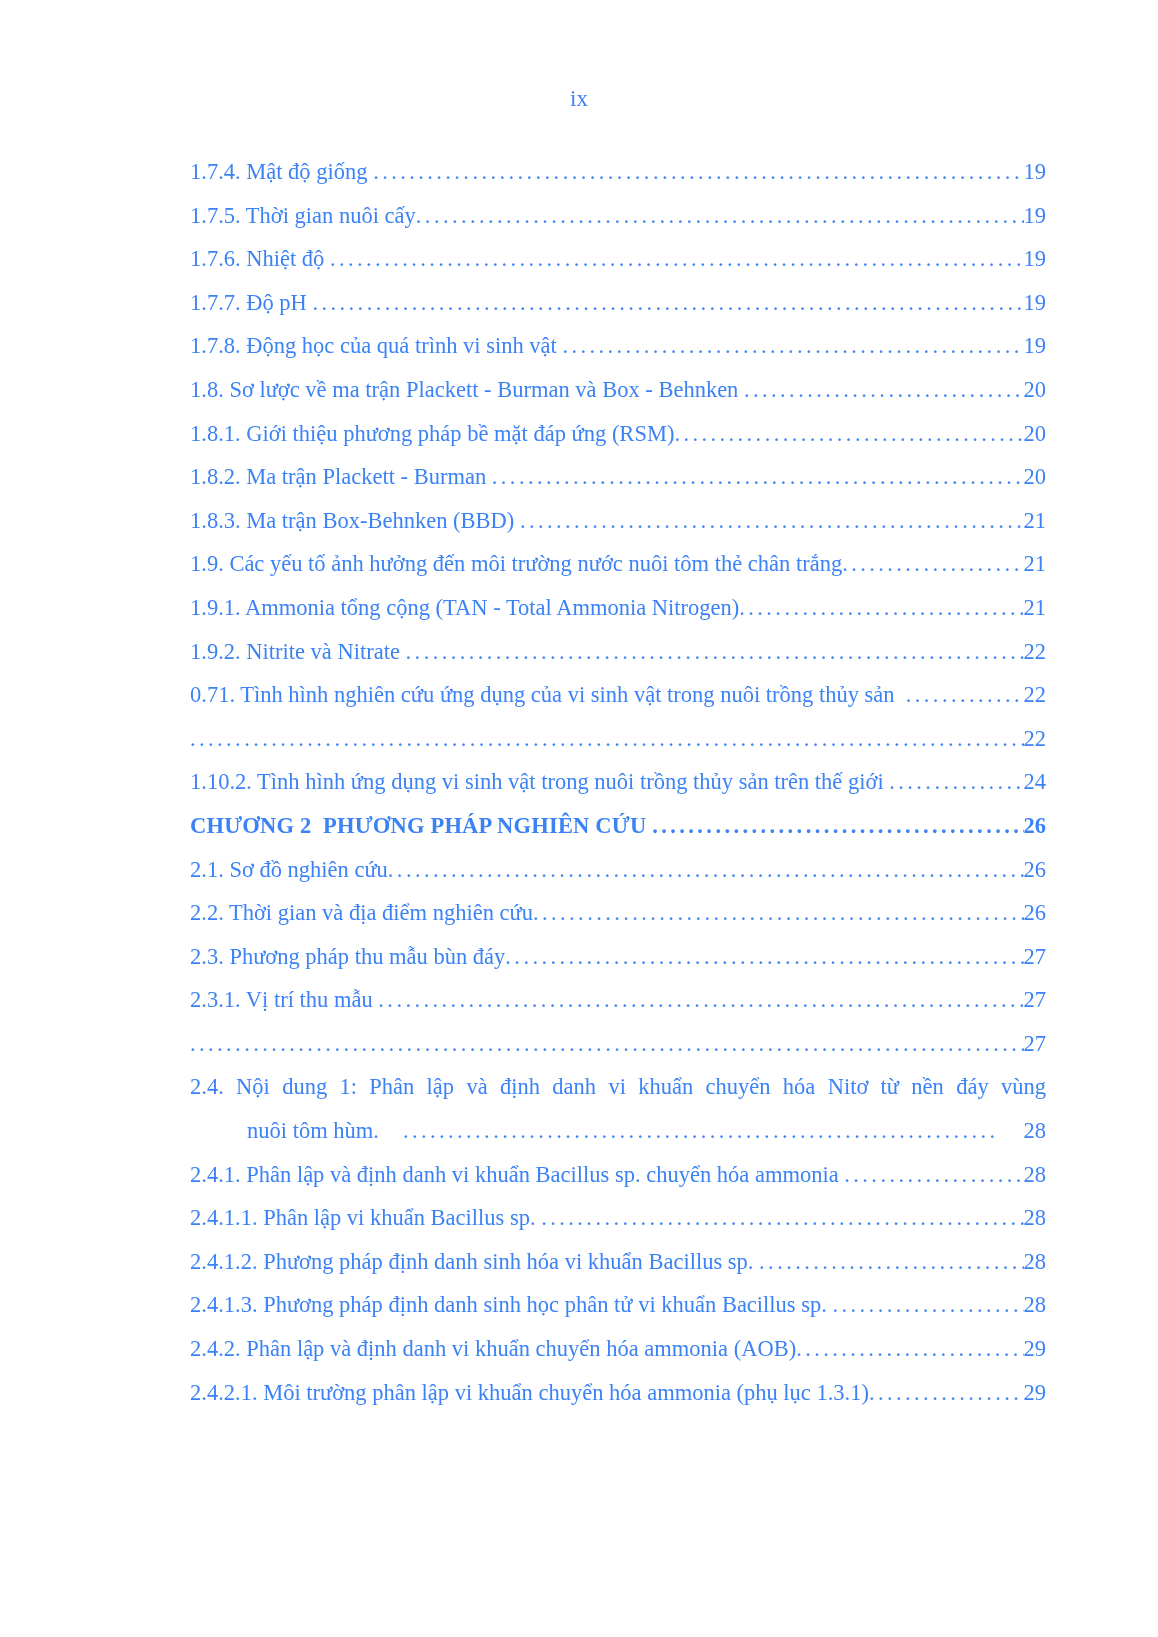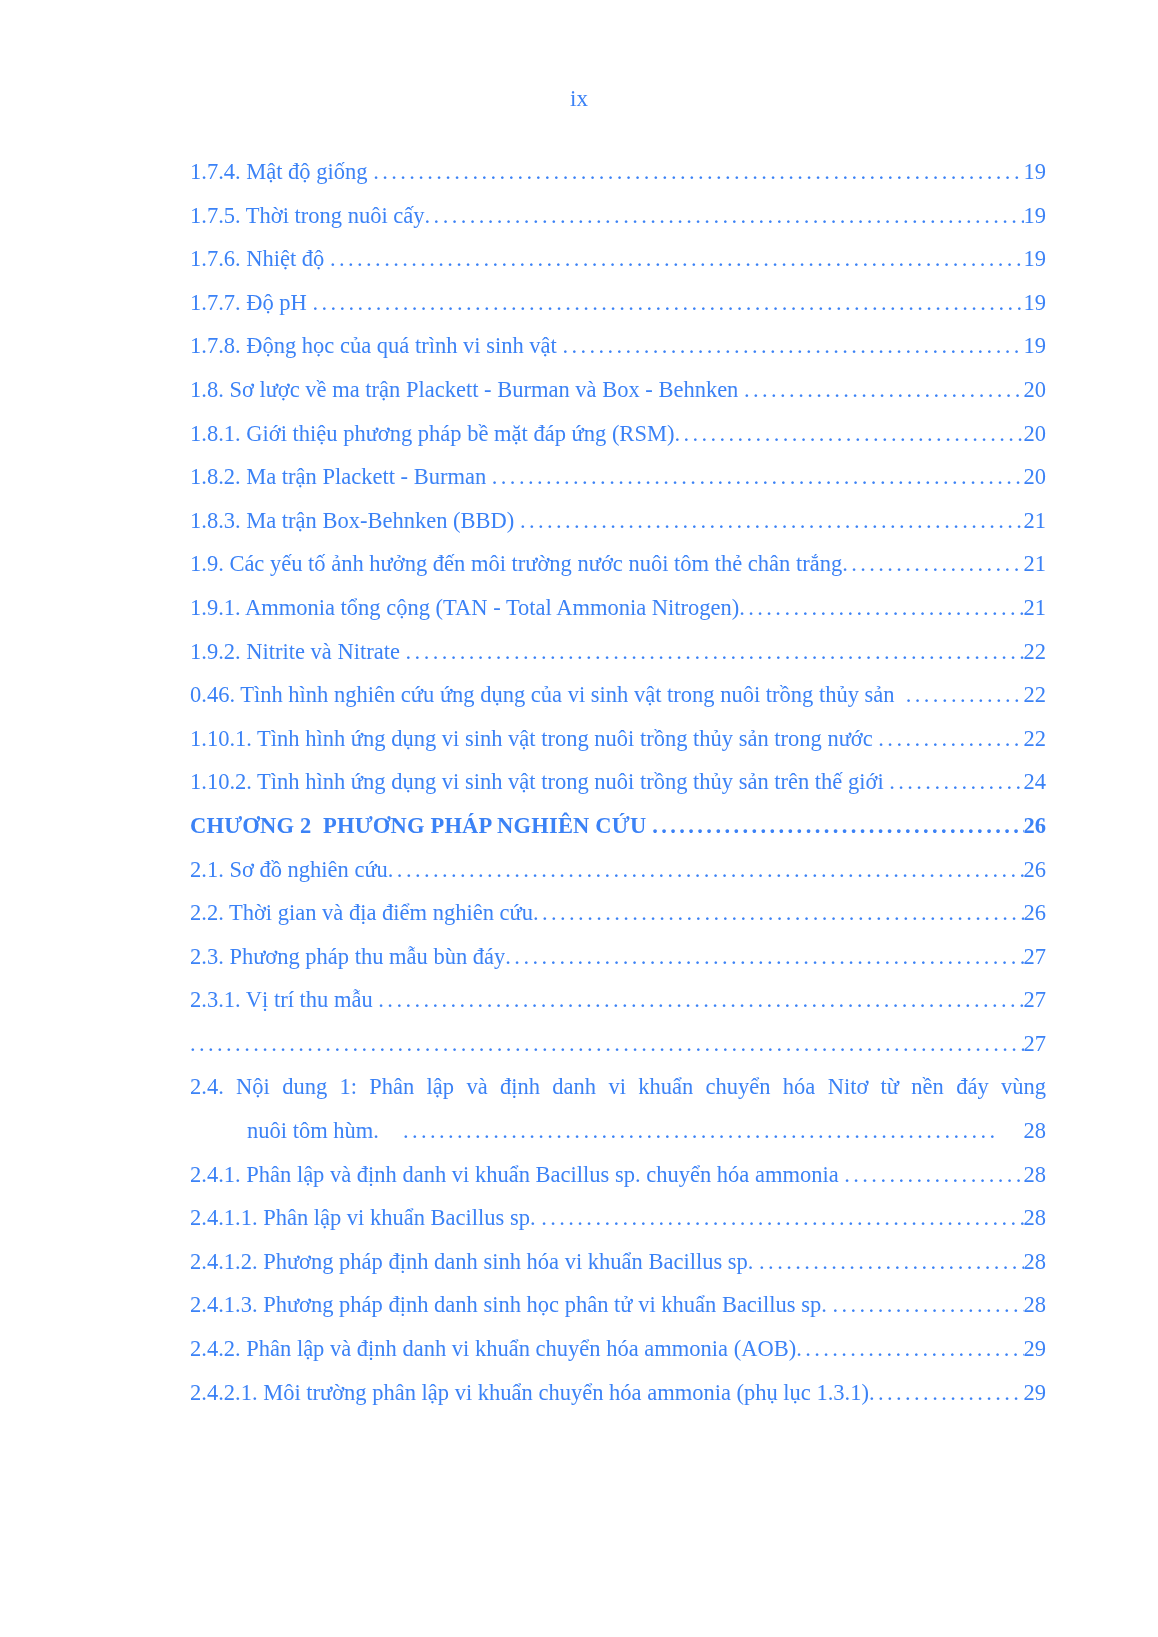--- a/index.html
+++ b/index.html
@@ -72,7 +72,7 @@
         <span class="pgnum">19</span>
       </div>
       <div class="toc-row">
-        <span class="label"><span>1.7.5. Thời trong nuôi cấy</span></span>
+        <span class="label"><span>1.7.5. Thời gian nuôi cấy</span></span>
         <span class="leader"></span>
         <span class="pgnum">19</span>
       </div>

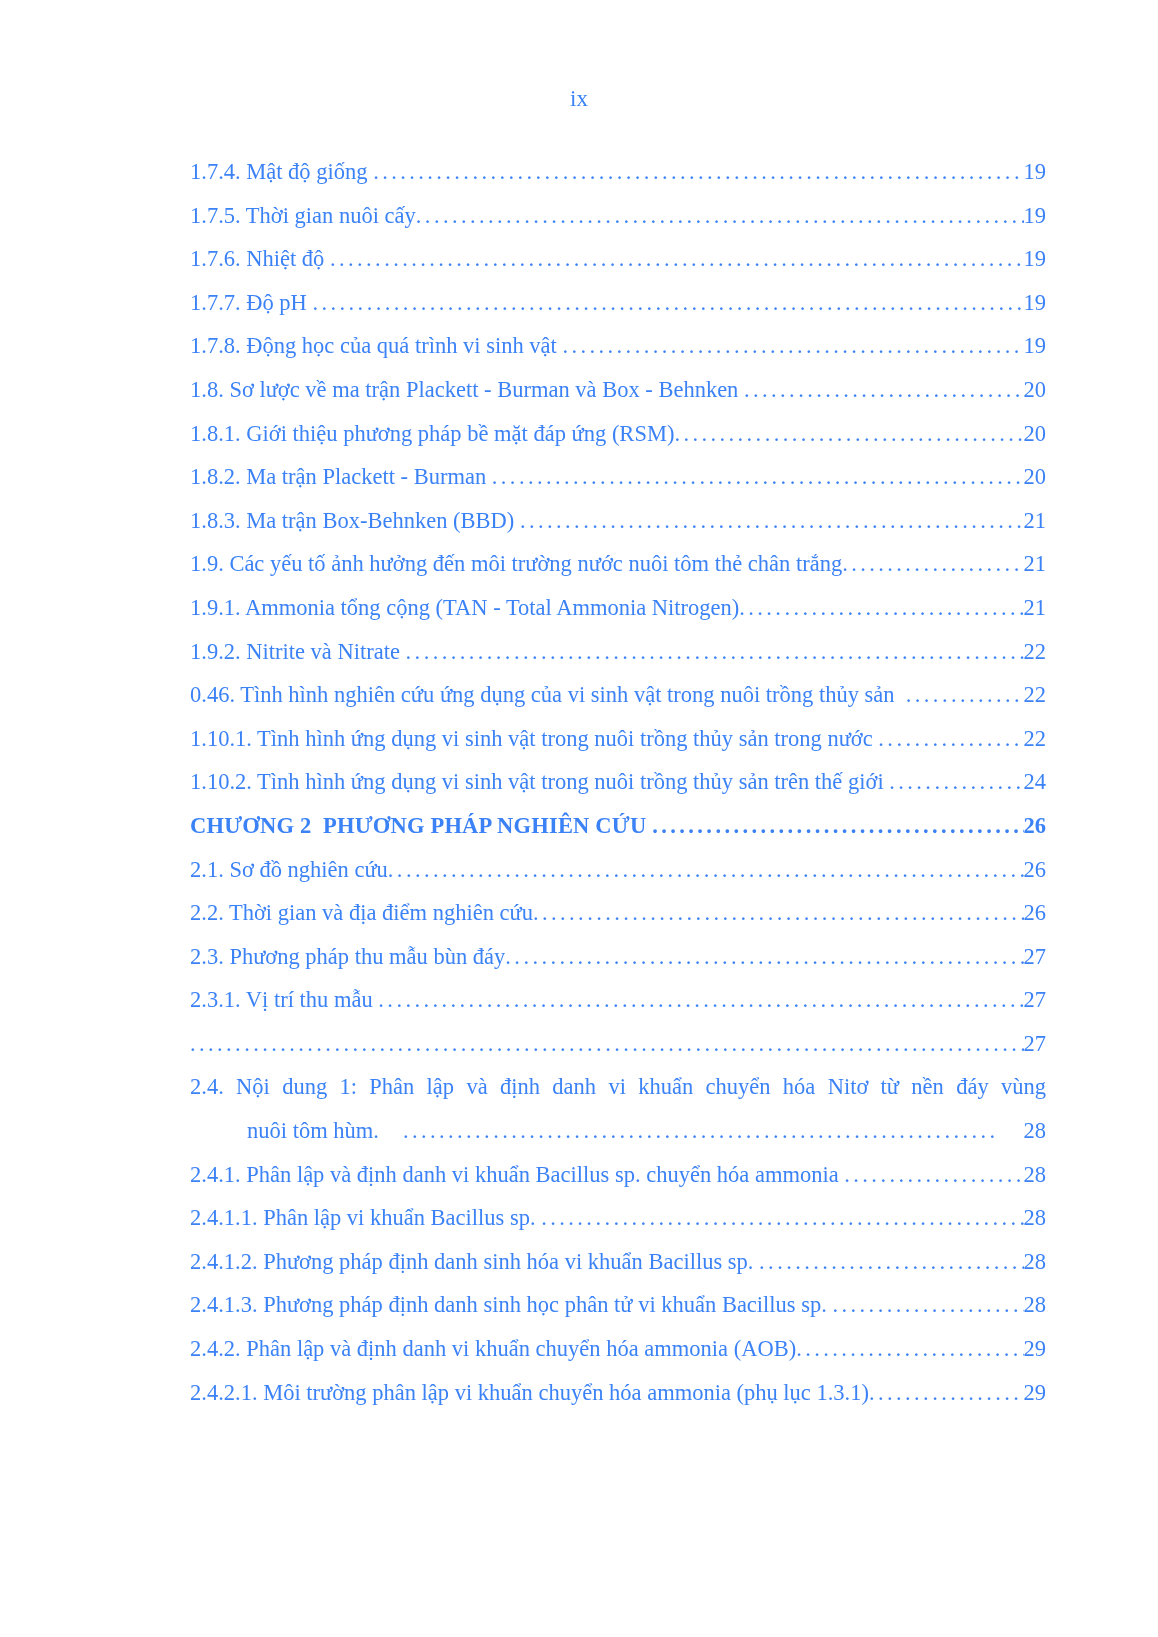--- a/index.html
+++ b/index.html
@@ -127,7 +127,7 @@
         <span class="pgnum">22</span>
       </div>
       <div class="toc-row">
-        <span class="label"><span>0.46. Tình hình nghiên cứu ứng dụng của vi sinh vật trong nuôi trồng thủy sản  </span></span>
+        <span class="label"><span>0.71. Tình hình nghiên cứu ứng dụng của vi sinh vật trong nuôi trồng thủy sản  </span></span>
         <span class="leader"></span>
         <span class="pgnum">22</span>
       </div>

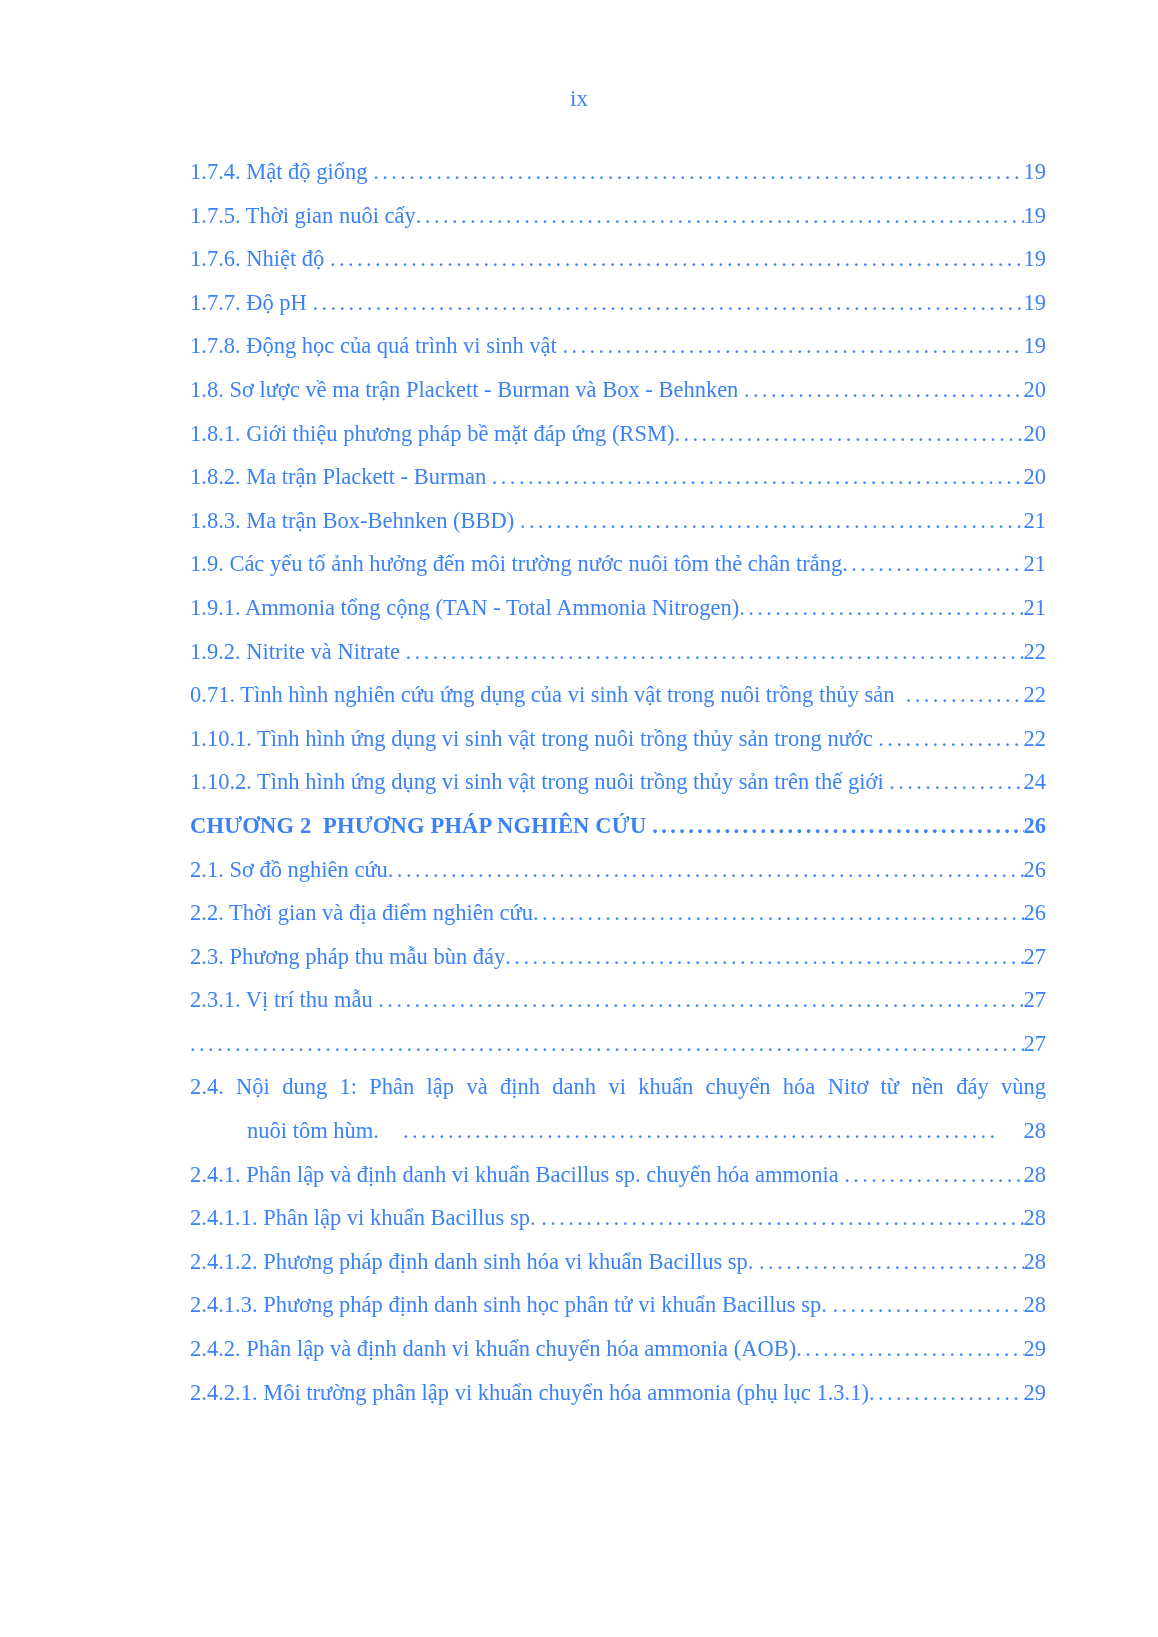--- a/index.html
+++ b/index.html
@@ -132,7 +132,6 @@
         <span class="pgnum">22</span>
       </div>
       <div class="toc-row">
-        <span class="label"><span>1.10.1. Tình hình ứng dụng vi sinh vật trong nuôi trồng thủy sản trong nước </span></span>
         <span class="leader"></span>
         <span class="pgnum">22</span>
       </div>

